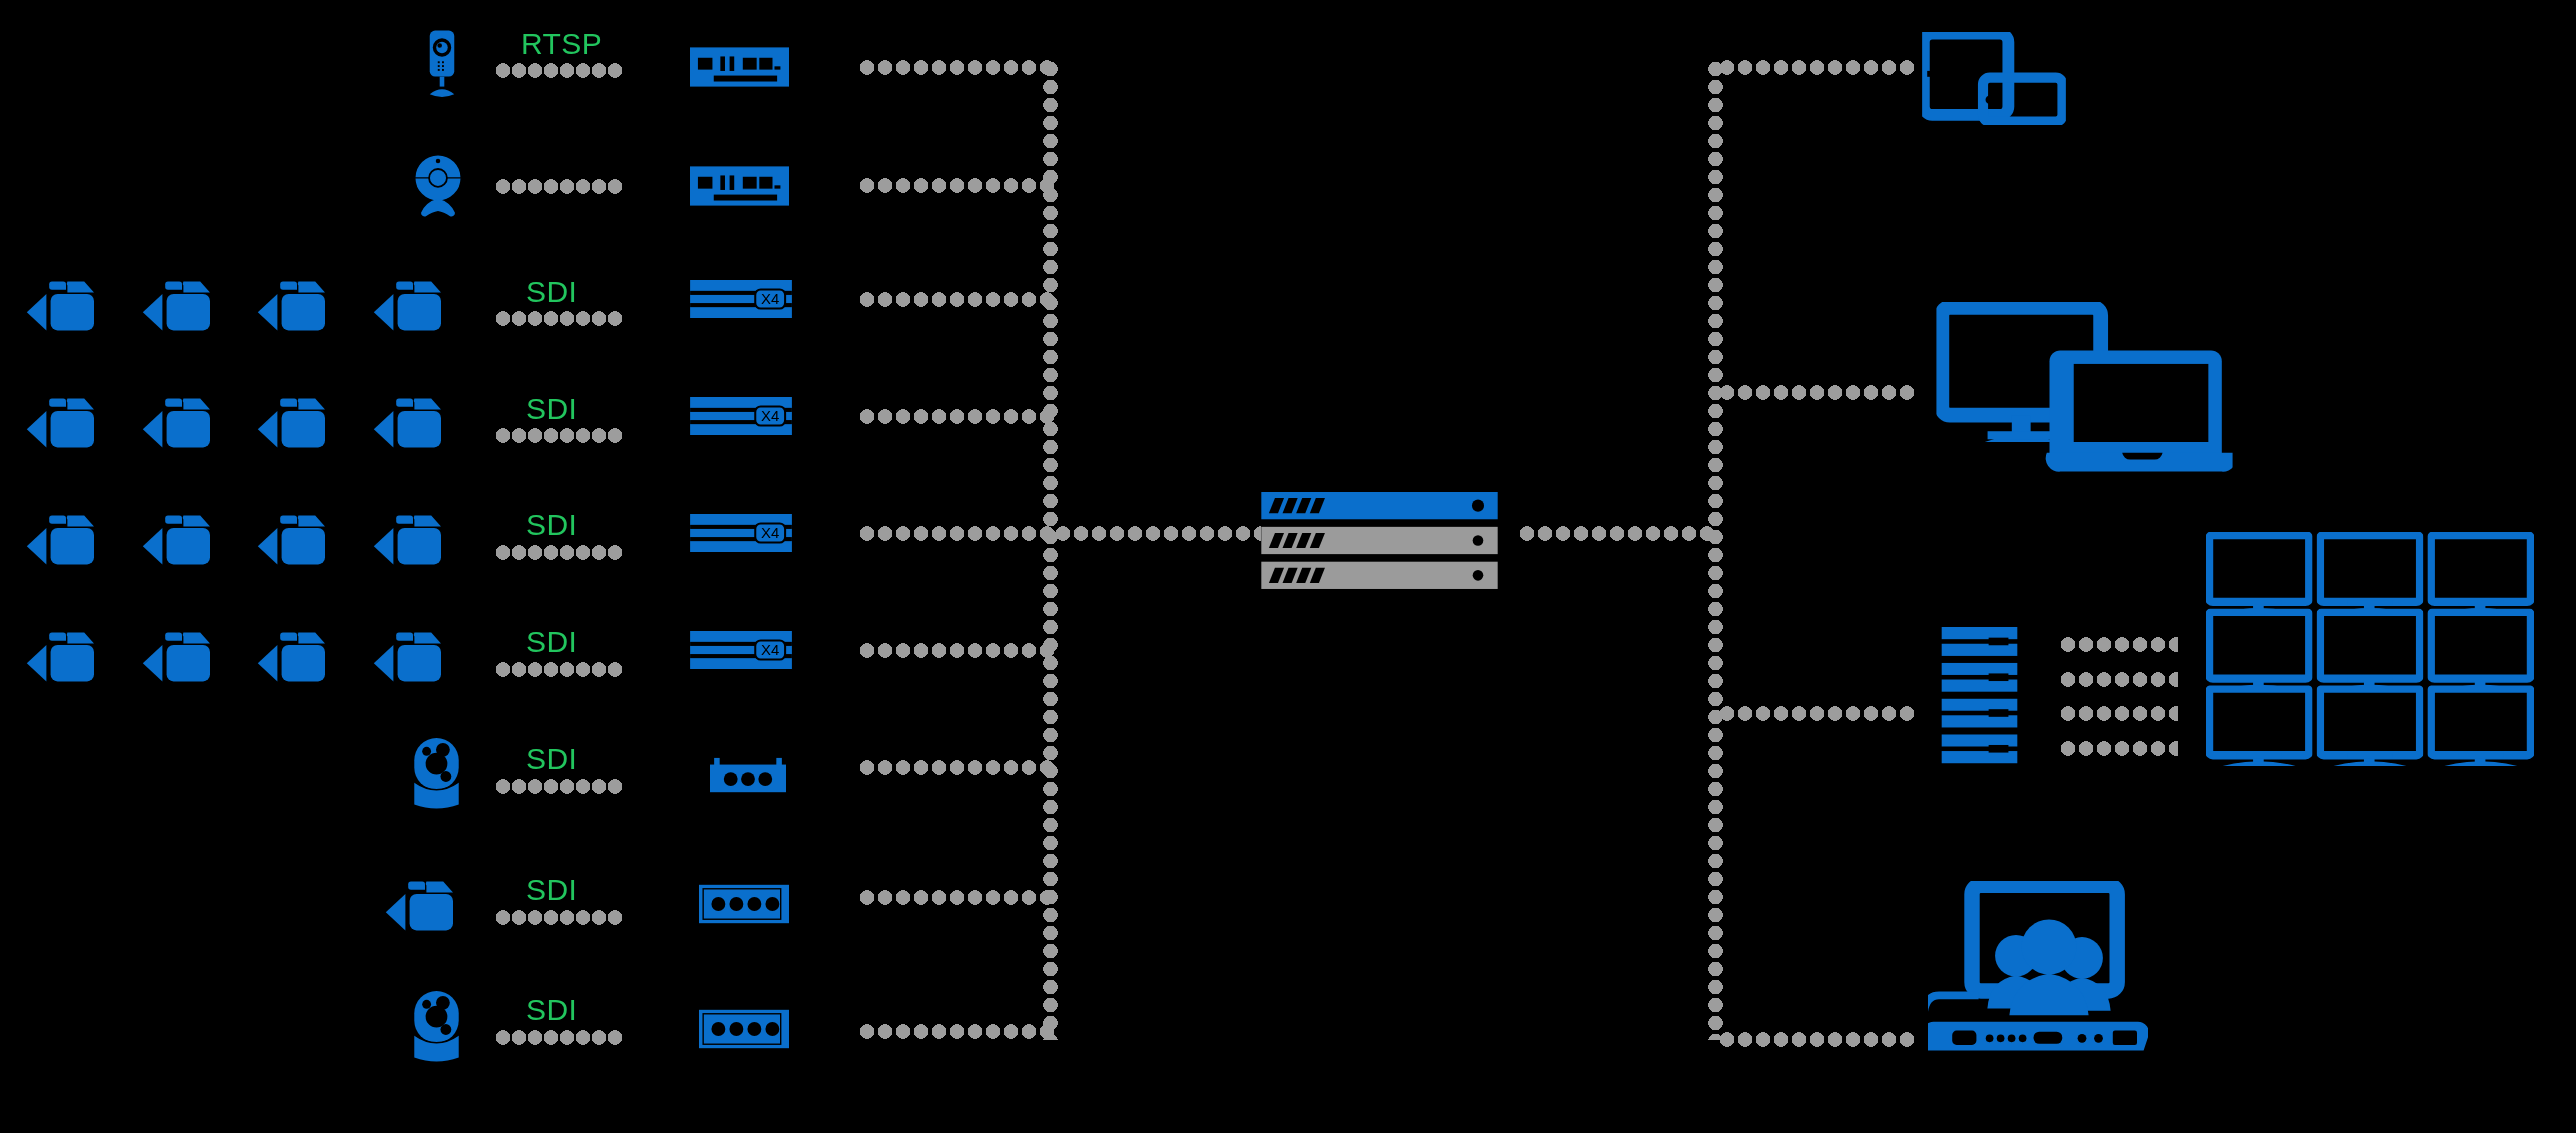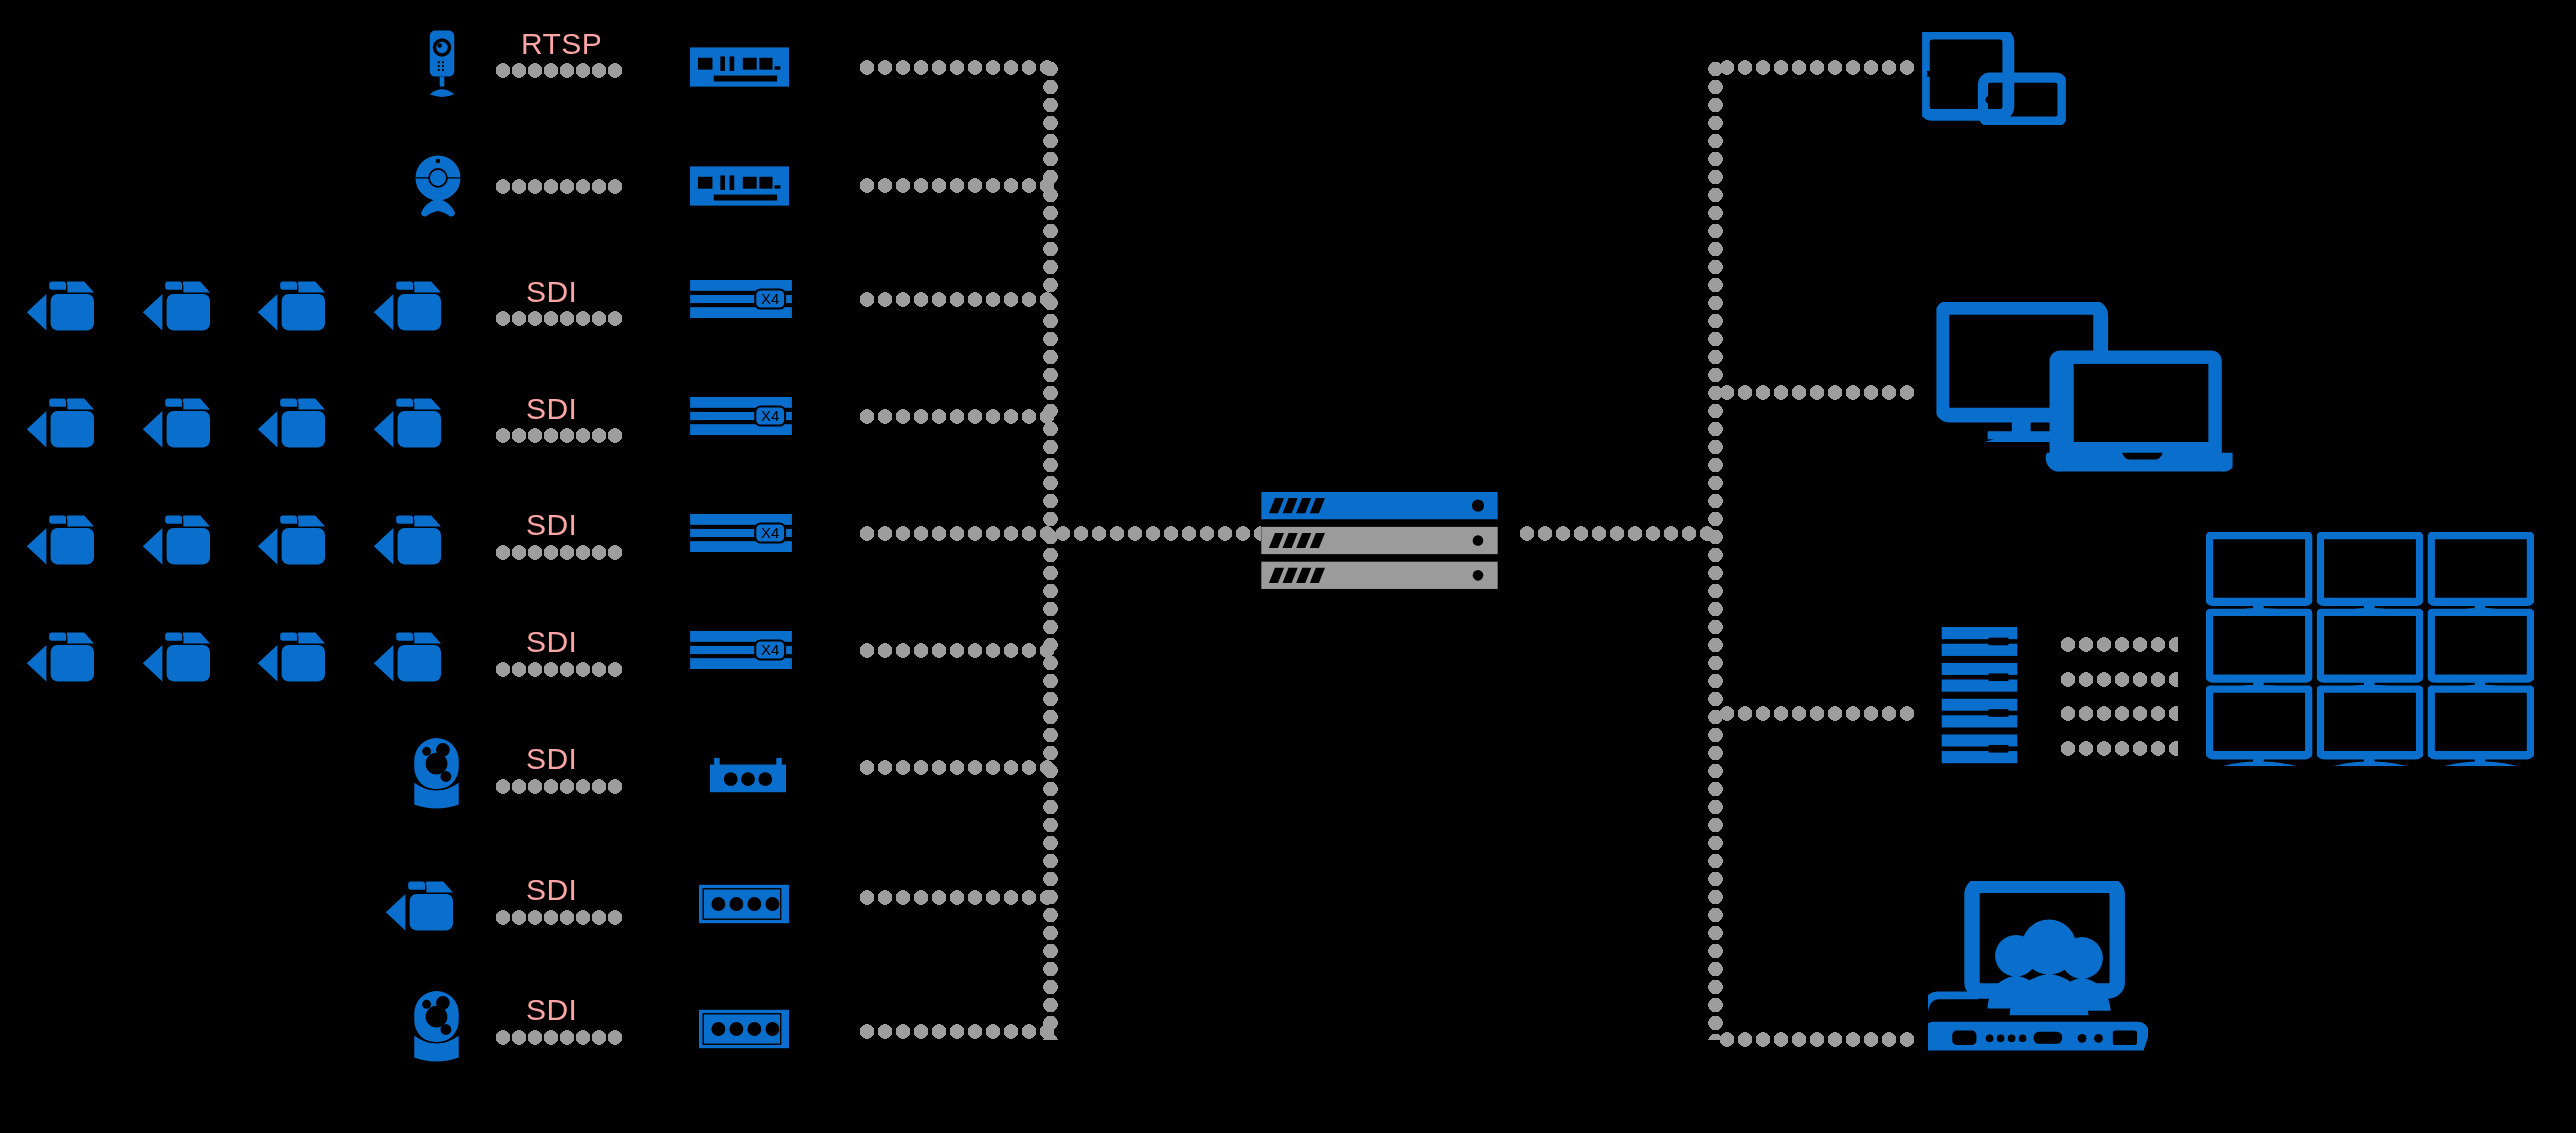--- a/index.html
+++ b/index.html
@@ -11,7 +11,7 @@
   #stage{position:absolute;left:0;top:0;width:2576px;height:1133px;background:#000;}
   .node{position:absolute;}
   .lbl{
-    position:absolute;color:#fca5a5;font-size:30px;line-height:30px;
+    position:absolute;color:#22c55e;font-size:30px;line-height:30px;
     white-space:nowrap;letter-spacing:0.4px;
   }
   .dots-h{

